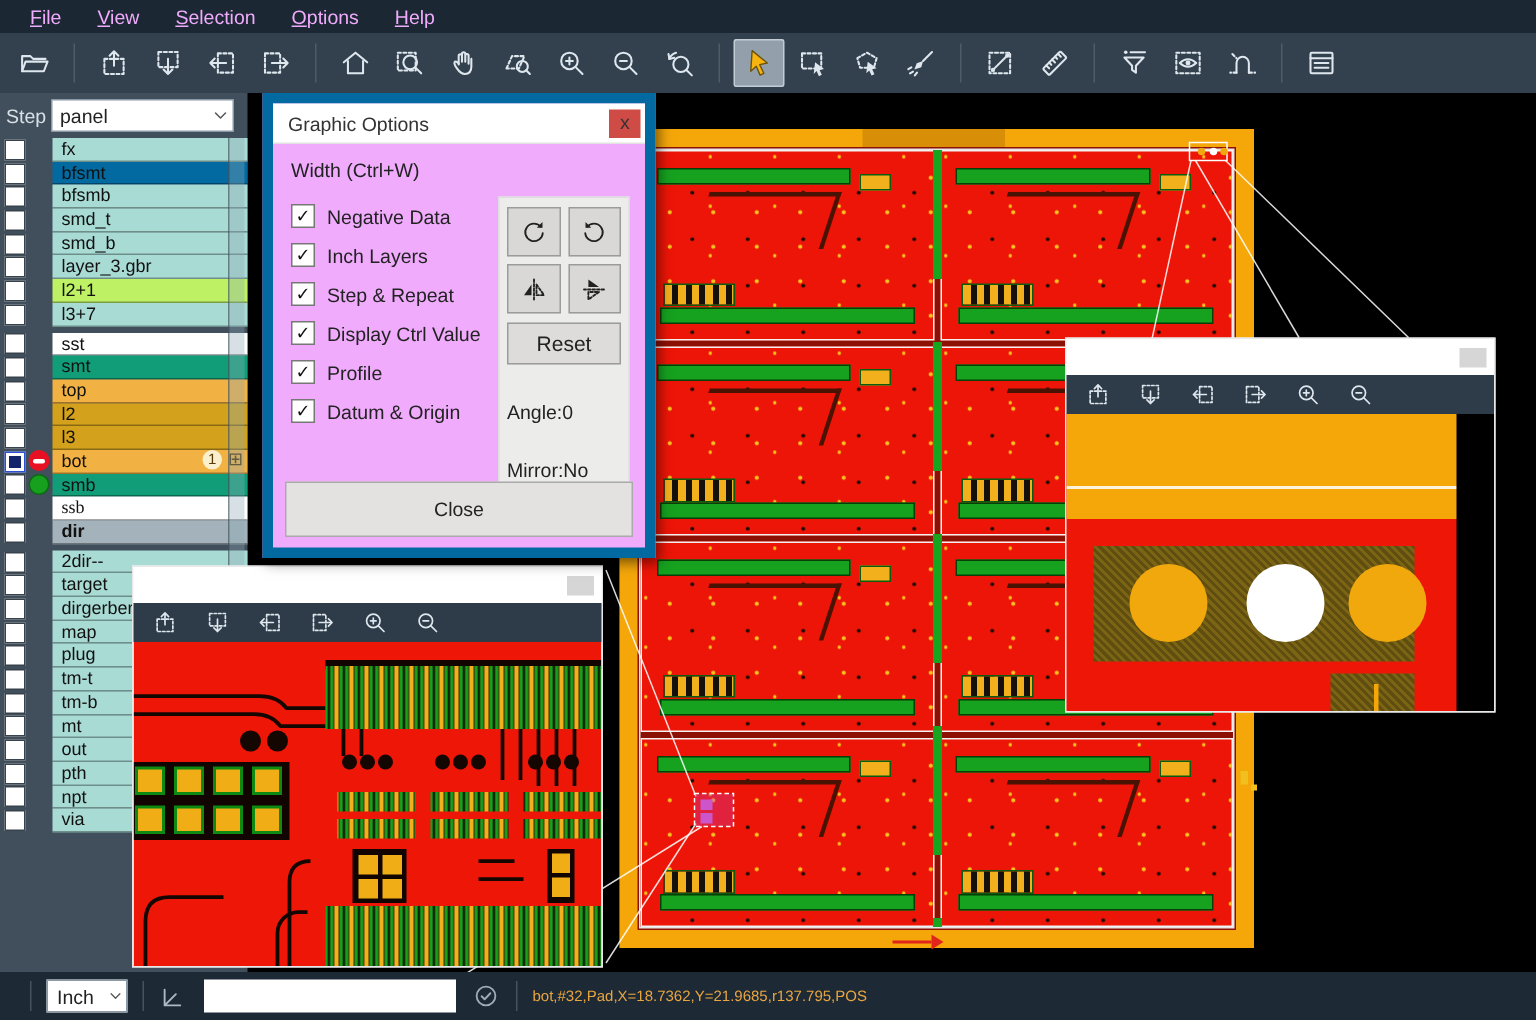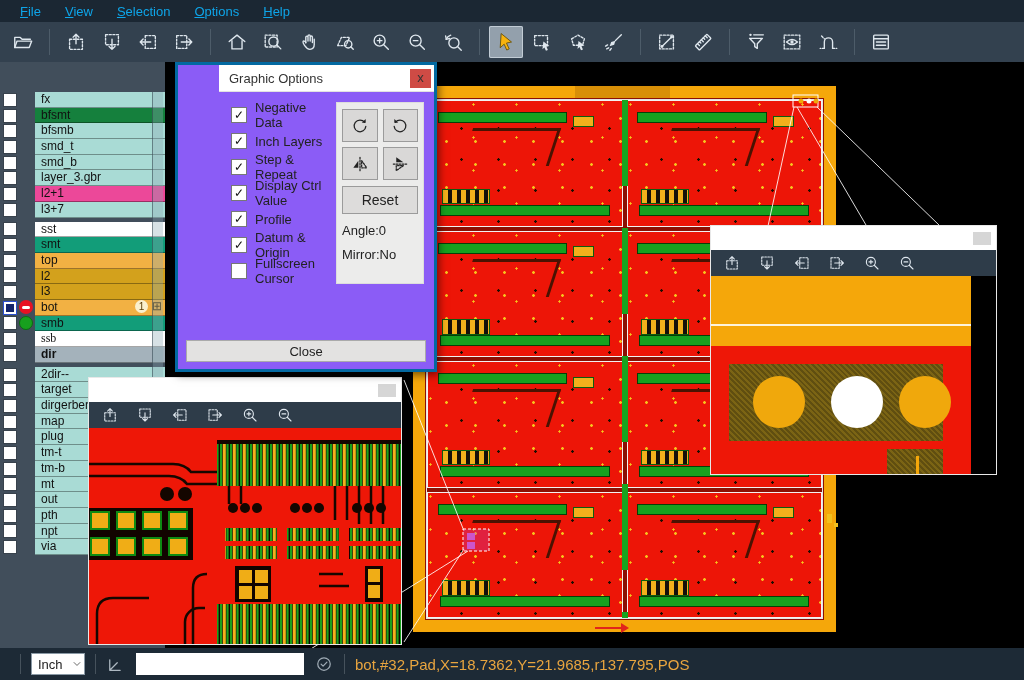--- a/index.html
+++ b/index.html
@@ -9,7 +9,7 @@
   #menubar{position:absolute;left:0;top:0;width:1024px;height:22px;background:#1b2733;z-index:8;
            display:flex;align-items:center;}
   #menu-list{list-style:none;margin:0;padding:0 0 0 8px;display:flex;gap:0;}
-  #menu-list li{color:#0ea5e9;font-size:13px;padding:2px 12px;cursor:default;}
+  #menu-list li{color:#f0abfc;font-size:13px;padding:2px 12px;cursor:default;}
   #menu-list li u{text-decoration:underline;}
   
   #toolbar{position:absolute;left:0;top:22px;width:1024px;height:40px;background:#33414f;z-index:8;

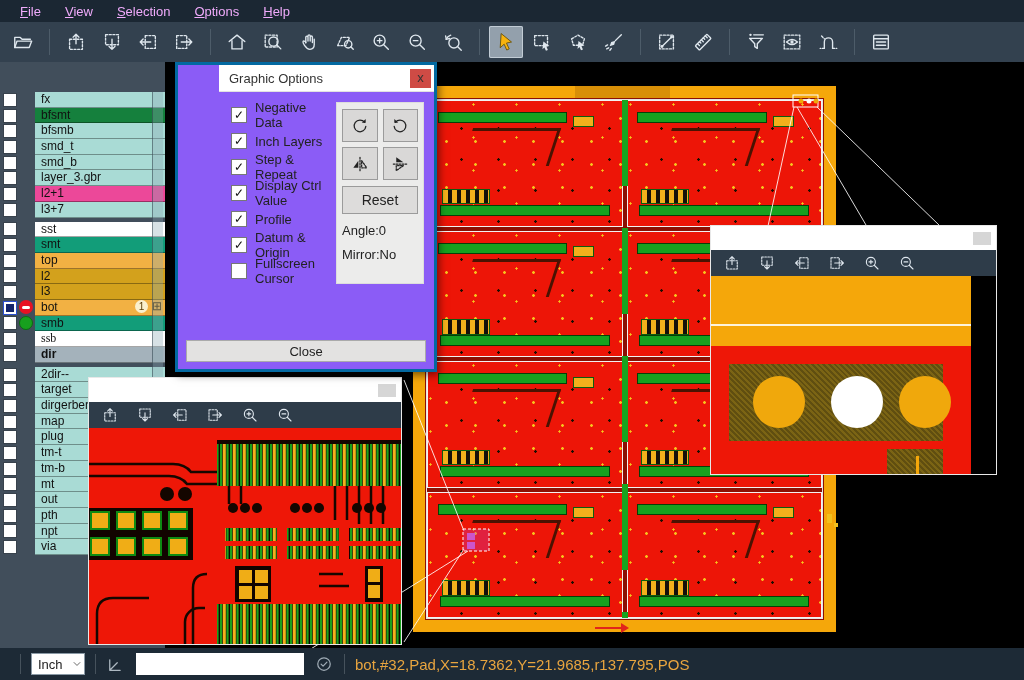--- a/index.html
+++ b/index.html
@@ -497,6 +497,15 @@
   </svg>
 
   <div id="sidebar">
+    <div id="step-row">
+      <span id="step-label">Step</span>
+      <div id="step-combo">
+        <span>panel</span>
+        <svg class="ic chev">
+            <use href="#ic-chevron"></use>
+          </svg>
+      </div>
+    </div>
     <div id="layer-list">
         <div class="lrow">
           <span class="cb"></span>

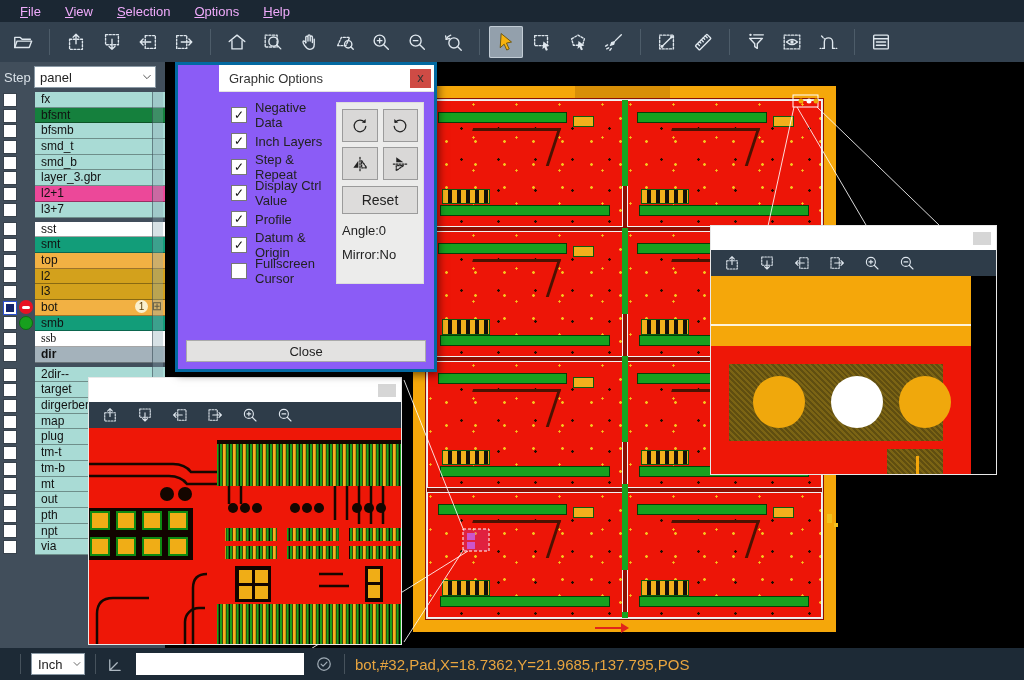--- a/index.html
+++ b/index.html
@@ -82,8 +82,8 @@
   .speck{position:absolute;background:#f2c01e;}
   #leaders{position:absolute;left:165px;top:62px;z-index:2;pointer-events:none;}
   
-  #dialog{position:absolute;left:175px;top:62px;width:262px;height:310px;background:#8b5cf6;
-          border:3px solid #0369a1;box-shadow:2px 3px 8px rgba(0,0,0,.5);z-index:5;box-sizing:border-box;padding-left:41px;}
+  #dialog{position:absolute;left:175px;top:62px;width:262px;height:310px;background:#f0abfc;
+          border:7px solid #0369a1;box-shadow:2px 3px 8px rgba(0,0,0,.5);z-index:5;box-sizing:border-box;}
   .dlg-title{height:26px;background:#fff;display:flex;align-items:center;padding-left:10px;
              border-bottom:1px solid #e3e2e1;}
   .dlg-title span{font-size:13px;color:#333;}

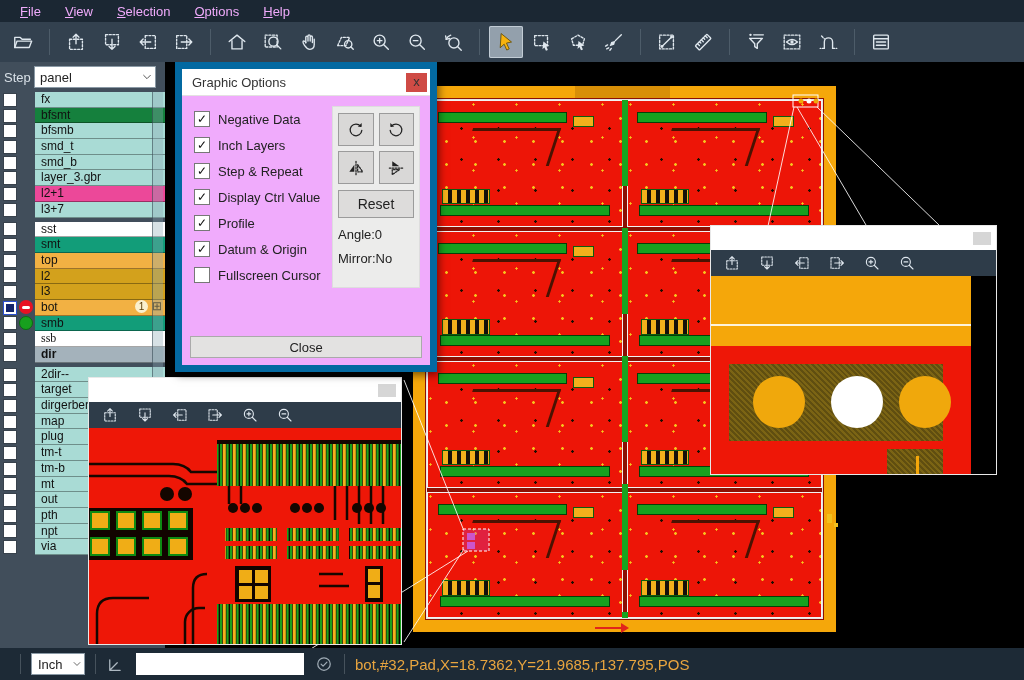--- a/index.html
+++ b/index.html
@@ -517,7 +517,7 @@
         <div class="lrow">
           <span class="cb"></span>
           <span class="ind"></span>
-          <div class="cell" style="background: #15803d;">
+          <div class="cell" style="background: #0369a1;">
             <span>bfsmt</span>
           </div>
         </div>

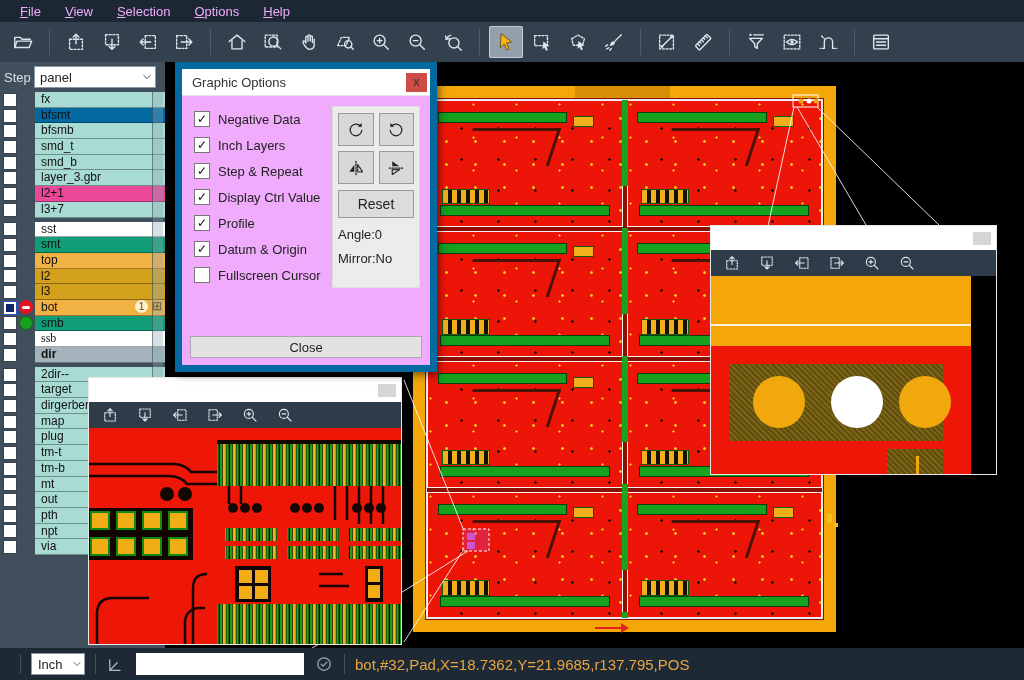--- a/index.html
+++ b/index.html
@@ -879,6 +879,7 @@
       <span>Graphic Options</span>
       <button class="dlg-close"><span>x</span></button>
     </div>
+    <div class="dlg-label">Width (Ctrl+W)</div>
     <div class="dlg-cols">
       <div id="check-list">
           <label class="checkrow">

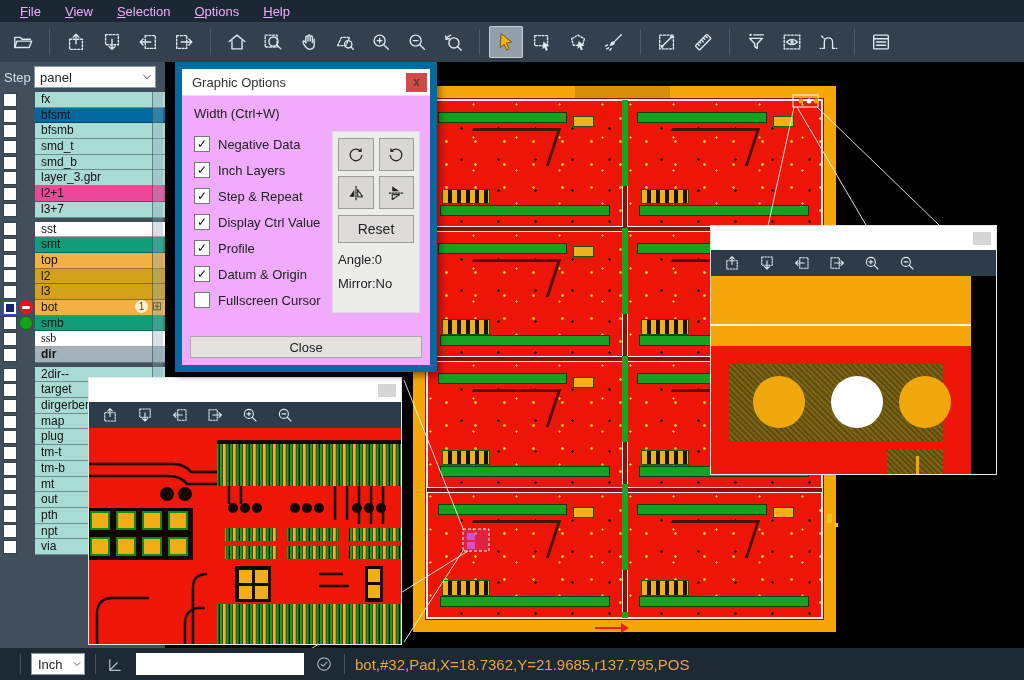--- a/index.html
+++ b/index.html
@@ -552,7 +552,7 @@
         <div class="lrow">
           <span class="cb"></span>
           <span class="ind"></span>
-          <div class="cell" style="background: #ec4899;">
+          <div class="cell" style="background: #bef264;">
             <span>l2+1</span>
           </div>
         </div>

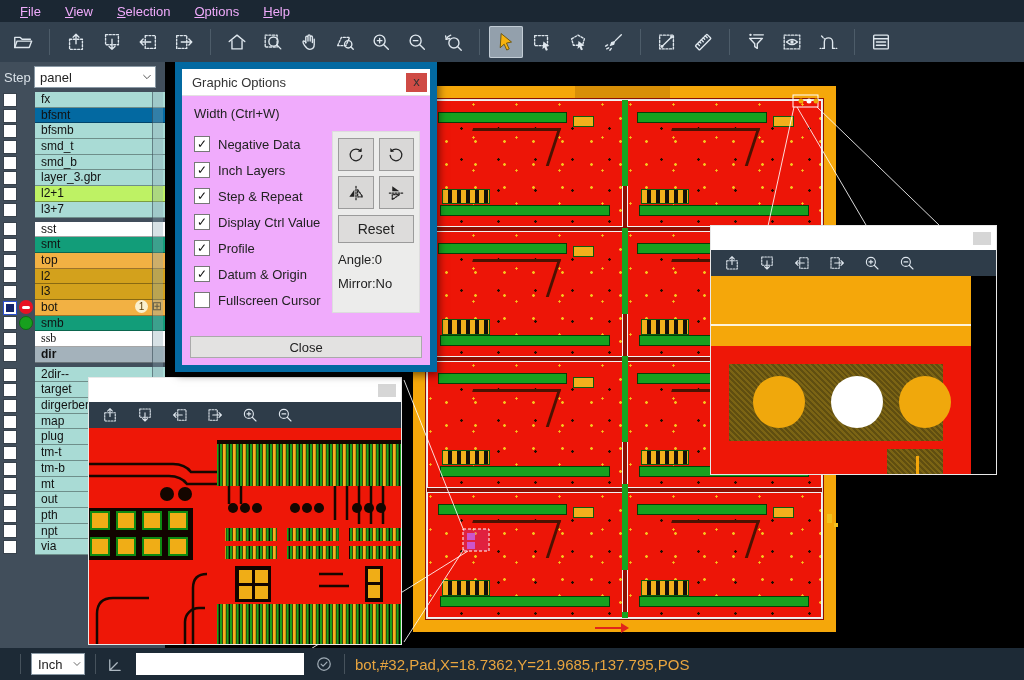--- a/index.html
+++ b/index.html
@@ -107,7 +107,7 @@
   .sq-btn .ic{color:#222;width:20px;height:20px;}
   .reset-btn{width:100%;height:28px;margin-top:6px;background:#dddcdb;border:1px solid #9b9b9b;
              font-size:14px;color:#222;cursor:pointer;font-family:inherit;}
-  .dlg-info{font-size:13px;color:#222;margin-top:9px;}
+  .dlg-info{font-size:13px;color:#222;margin-top:24px;}
   .close-btn{position:absolute;left:8px;right:8px;bottom:7px;height:22px;background:#e3e2e1;
              border:1px solid #aaa;font-size:13px;color:#222;cursor:pointer;font-family:inherit;}
   

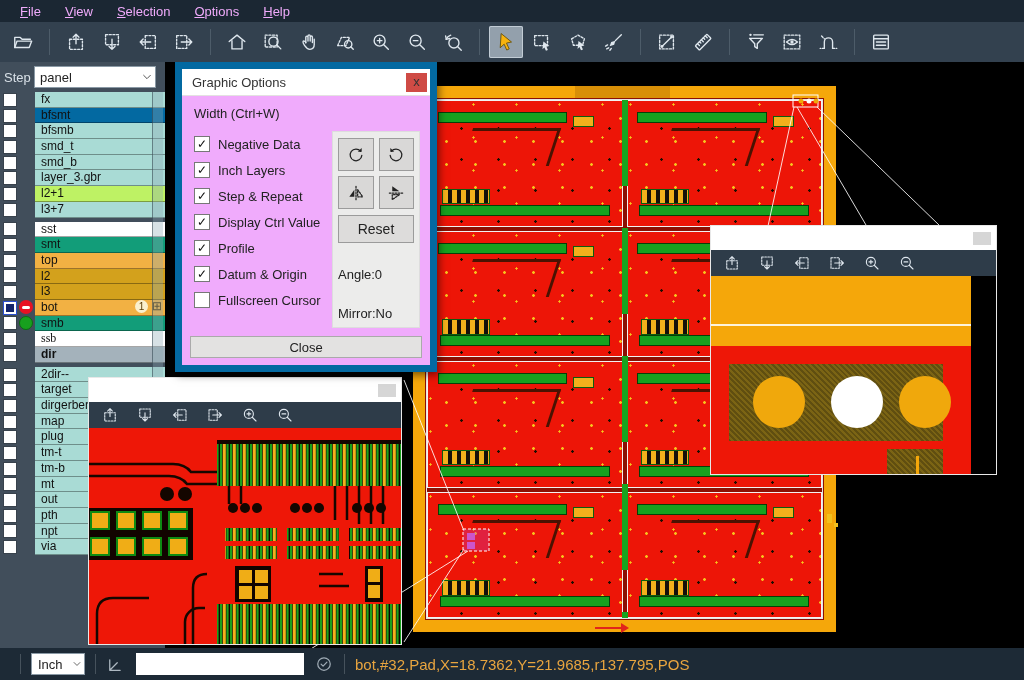--- a/index.html
+++ b/index.html
@@ -906,10 +906,6 @@
             <span class="dcb">✓</span>
             <span>Datum &amp; Origin</span>
           </label>
-          <label class="checkrow">
-            <span class="dcb"></span>
-            <span>Fullscreen Cursor</span>
-          </label>
         </div>
       <div class="dlg-right">
         <div class="btn-grid">

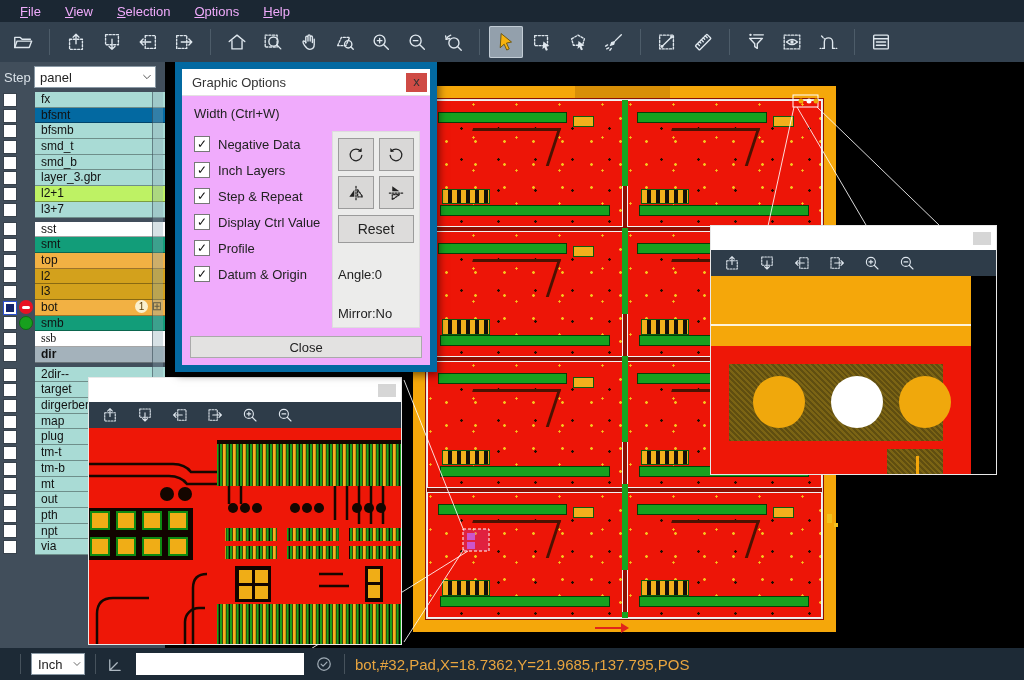--- a/index.html
+++ b/index.html
@@ -108,7 +108,7 @@
   .reset-btn{width:100%;height:28px;margin-top:6px;background:#dddcdb;border:1px solid #9b9b9b;
              font-size:14px;color:#222;cursor:pointer;font-family:inherit;}
   .dlg-info{font-size:13px;color:#222;margin-top:24px;}
-  .close-btn{position:absolute;left:8px;right:8px;bottom:7px;height:22px;background:#e3e2e1;
+  .close-btn{position:absolute;left:8px;right:8px;bottom:7px;height:37px;background:#e3e2e1;
              border:1px solid #aaa;font-size:13px;color:#222;cursor:pointer;font-family:inherit;}
   
   .magwin{position:absolute;z-index:4;border:1px solid #e8e8e8;box-sizing:border-box;background:#fff;}

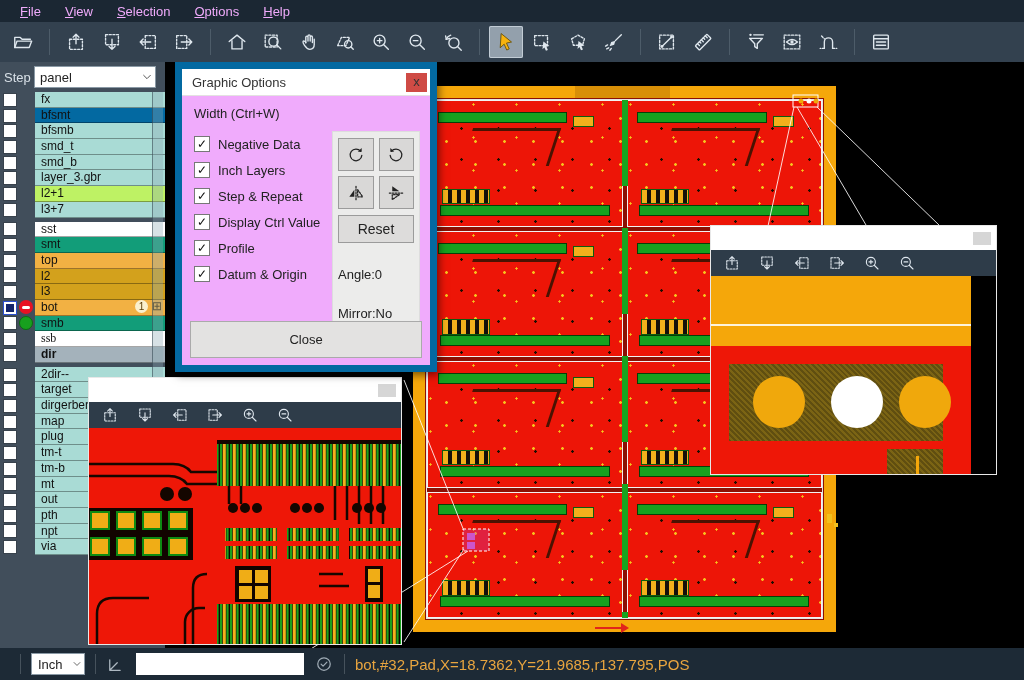--- a/index.html
+++ b/index.html
@@ -140,7 +140,7 @@
   #corner-ic{width:20px;height:20px;color:#aeb9c2;}
   #cmd-input{width:168px;height:22px;background:#fff;border:none;font-size:13px;padding:0 4px;box-sizing:border-box;}
   #sync-ic{width:20px;height:20px;color:#9fabb5;}
-  #sel-info{font-size:15px;color:#e9a53f;white-space:nowrap;}
+  #sel-info{font-size:10px;color:#e9a53f;white-space:nowrap;}
 </style>
 </head>
 <body>

